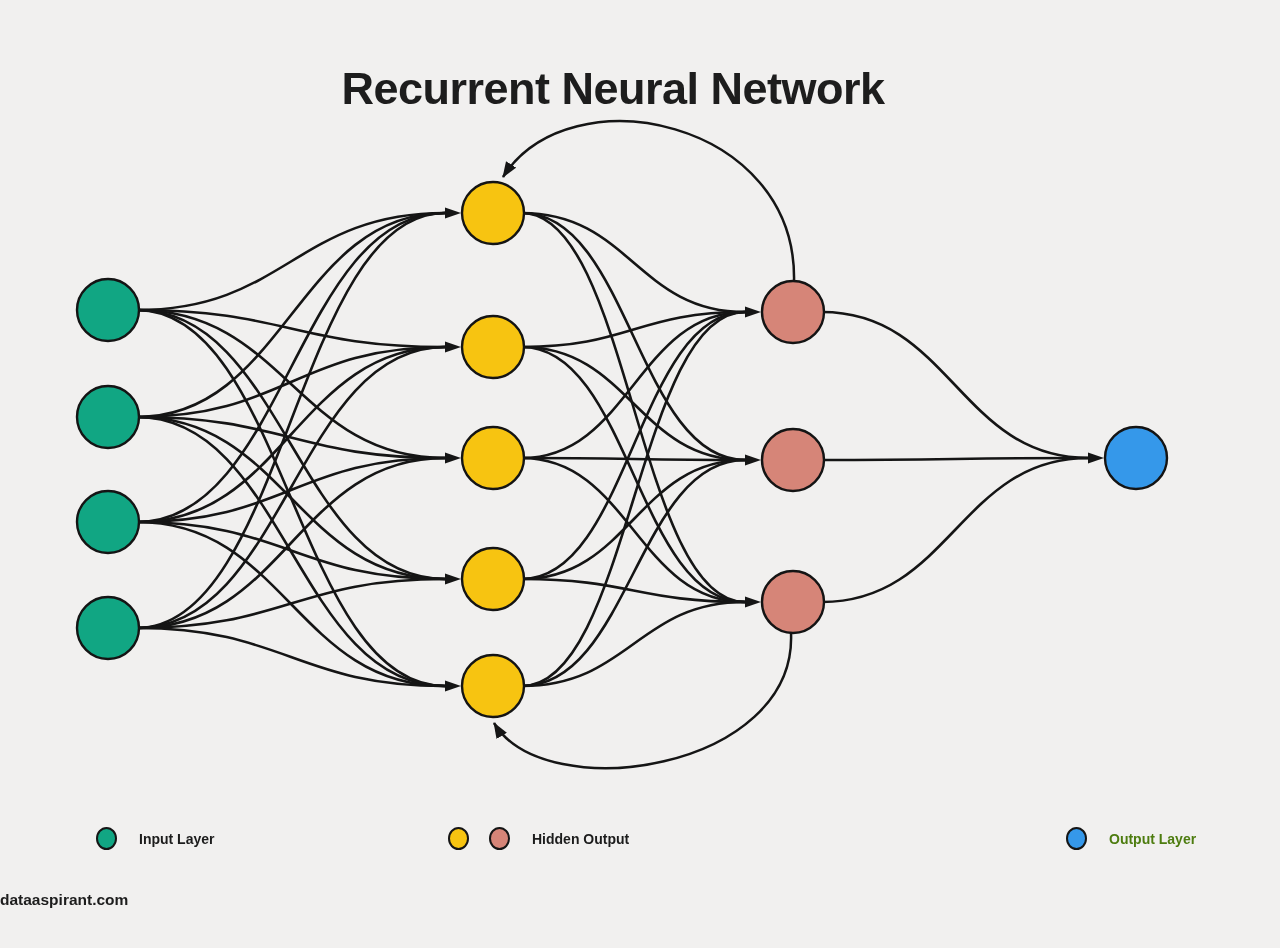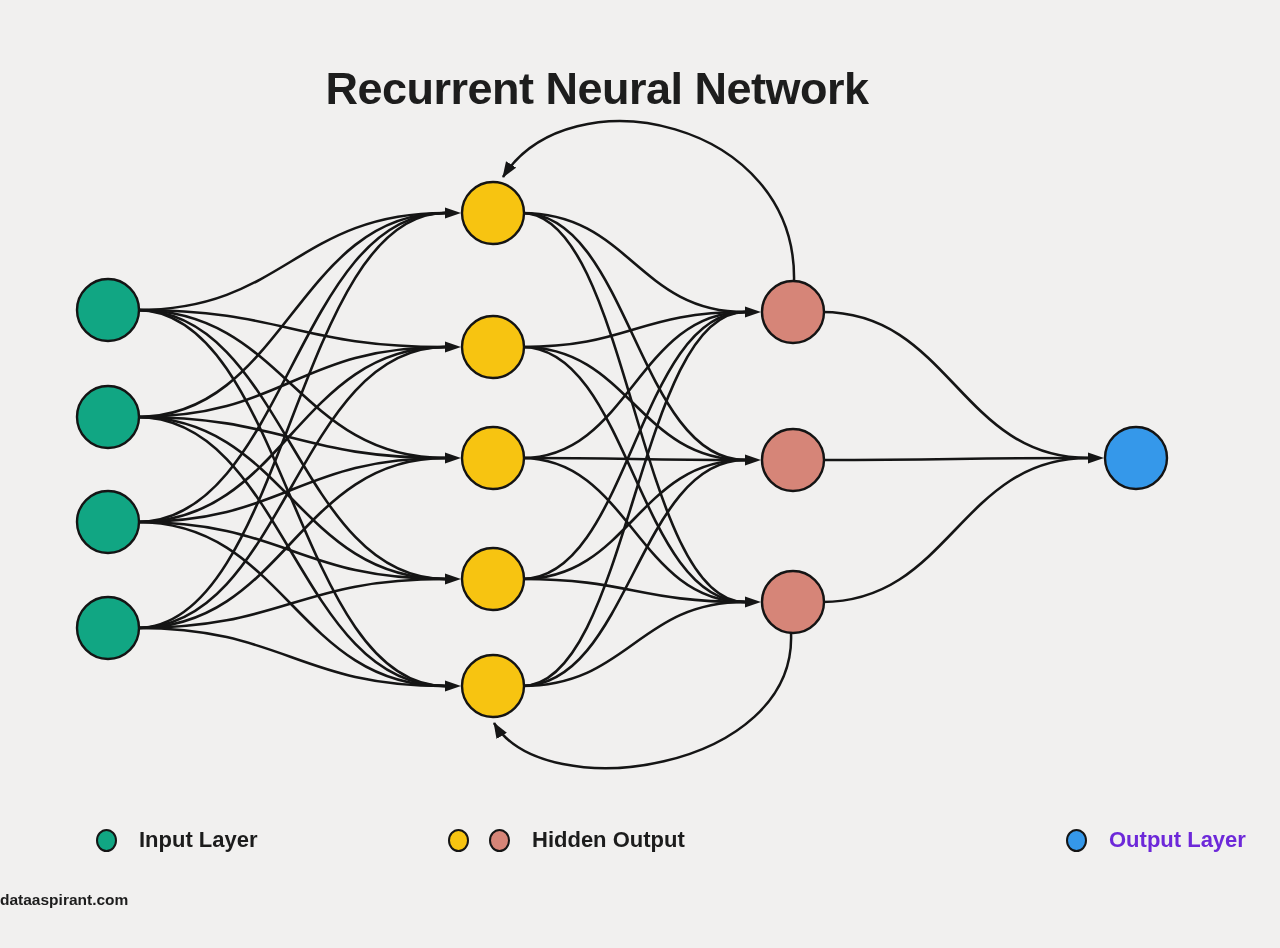--- a/index.html
+++ b/index.html
@@ -14,7 +14,7 @@
     width:1280px;height:948px;
   }
   #title{
-    position:absolute;top:33px;left:0;width:1194px;
+    position:absolute;top:33px;left:16px;width:1194px;
     text-align:center;
     font-size:45px;font-weight:800;
     letter-spacing:-0.5px;

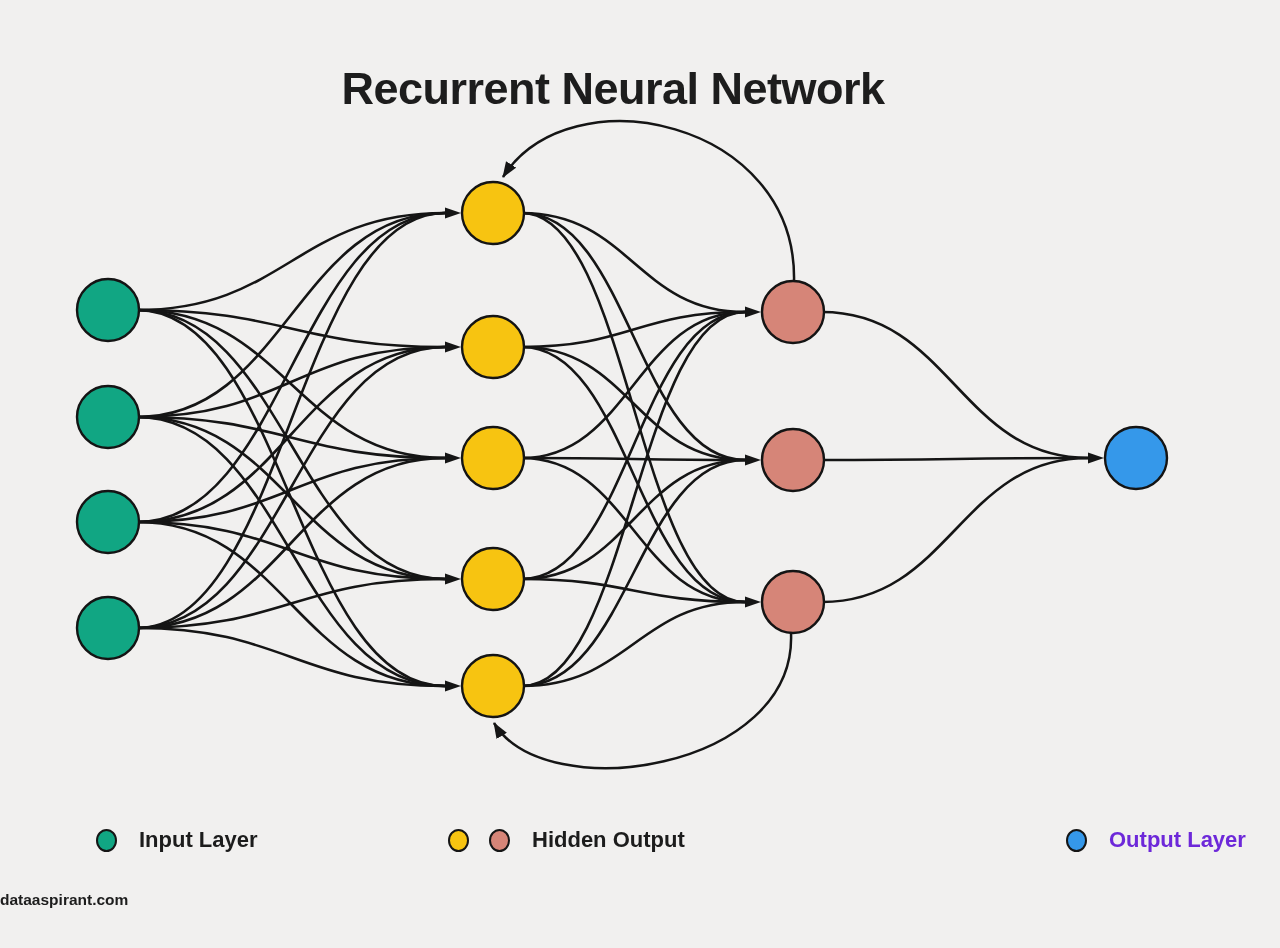--- a/index.html
+++ b/index.html
@@ -31,7 +31,7 @@
     margin-right:10px;flex:0 0 auto;
   }
   .legend-label{
-    font-size:22px;font-weight:700;color:#1c1c1c;
+    font-size:14px;font-weight:700;color:#1c1c1c;
     margin-left:12px;white-space:nowrap;
   }
   #footer{

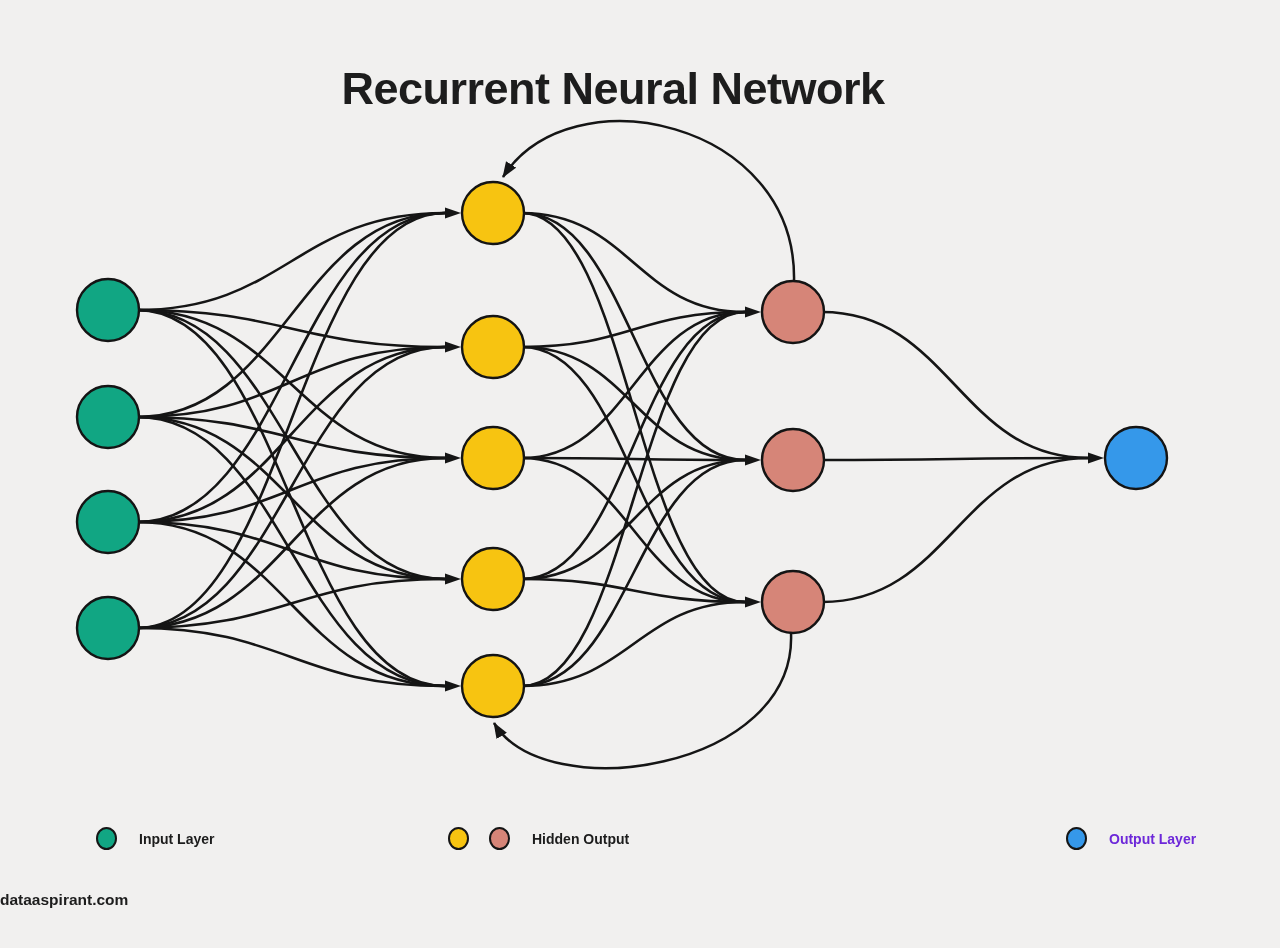--- a/index.html
+++ b/index.html
@@ -133,7 +133,7 @@
     <span class="legend-dots" style="display:flex;gap:10px;">
         <span class="legend-dot" style="background: rgb(53, 152, 234);"></span>
       </span>
-    <span class="legend-label" style="color: #6d28d9;">Output Layer</span>
+    <span class="legend-label" style="color: #4d7c0f;">Output Layer</span>
   </div>
 
   <div id="footer">dataaspirant.com</div>

